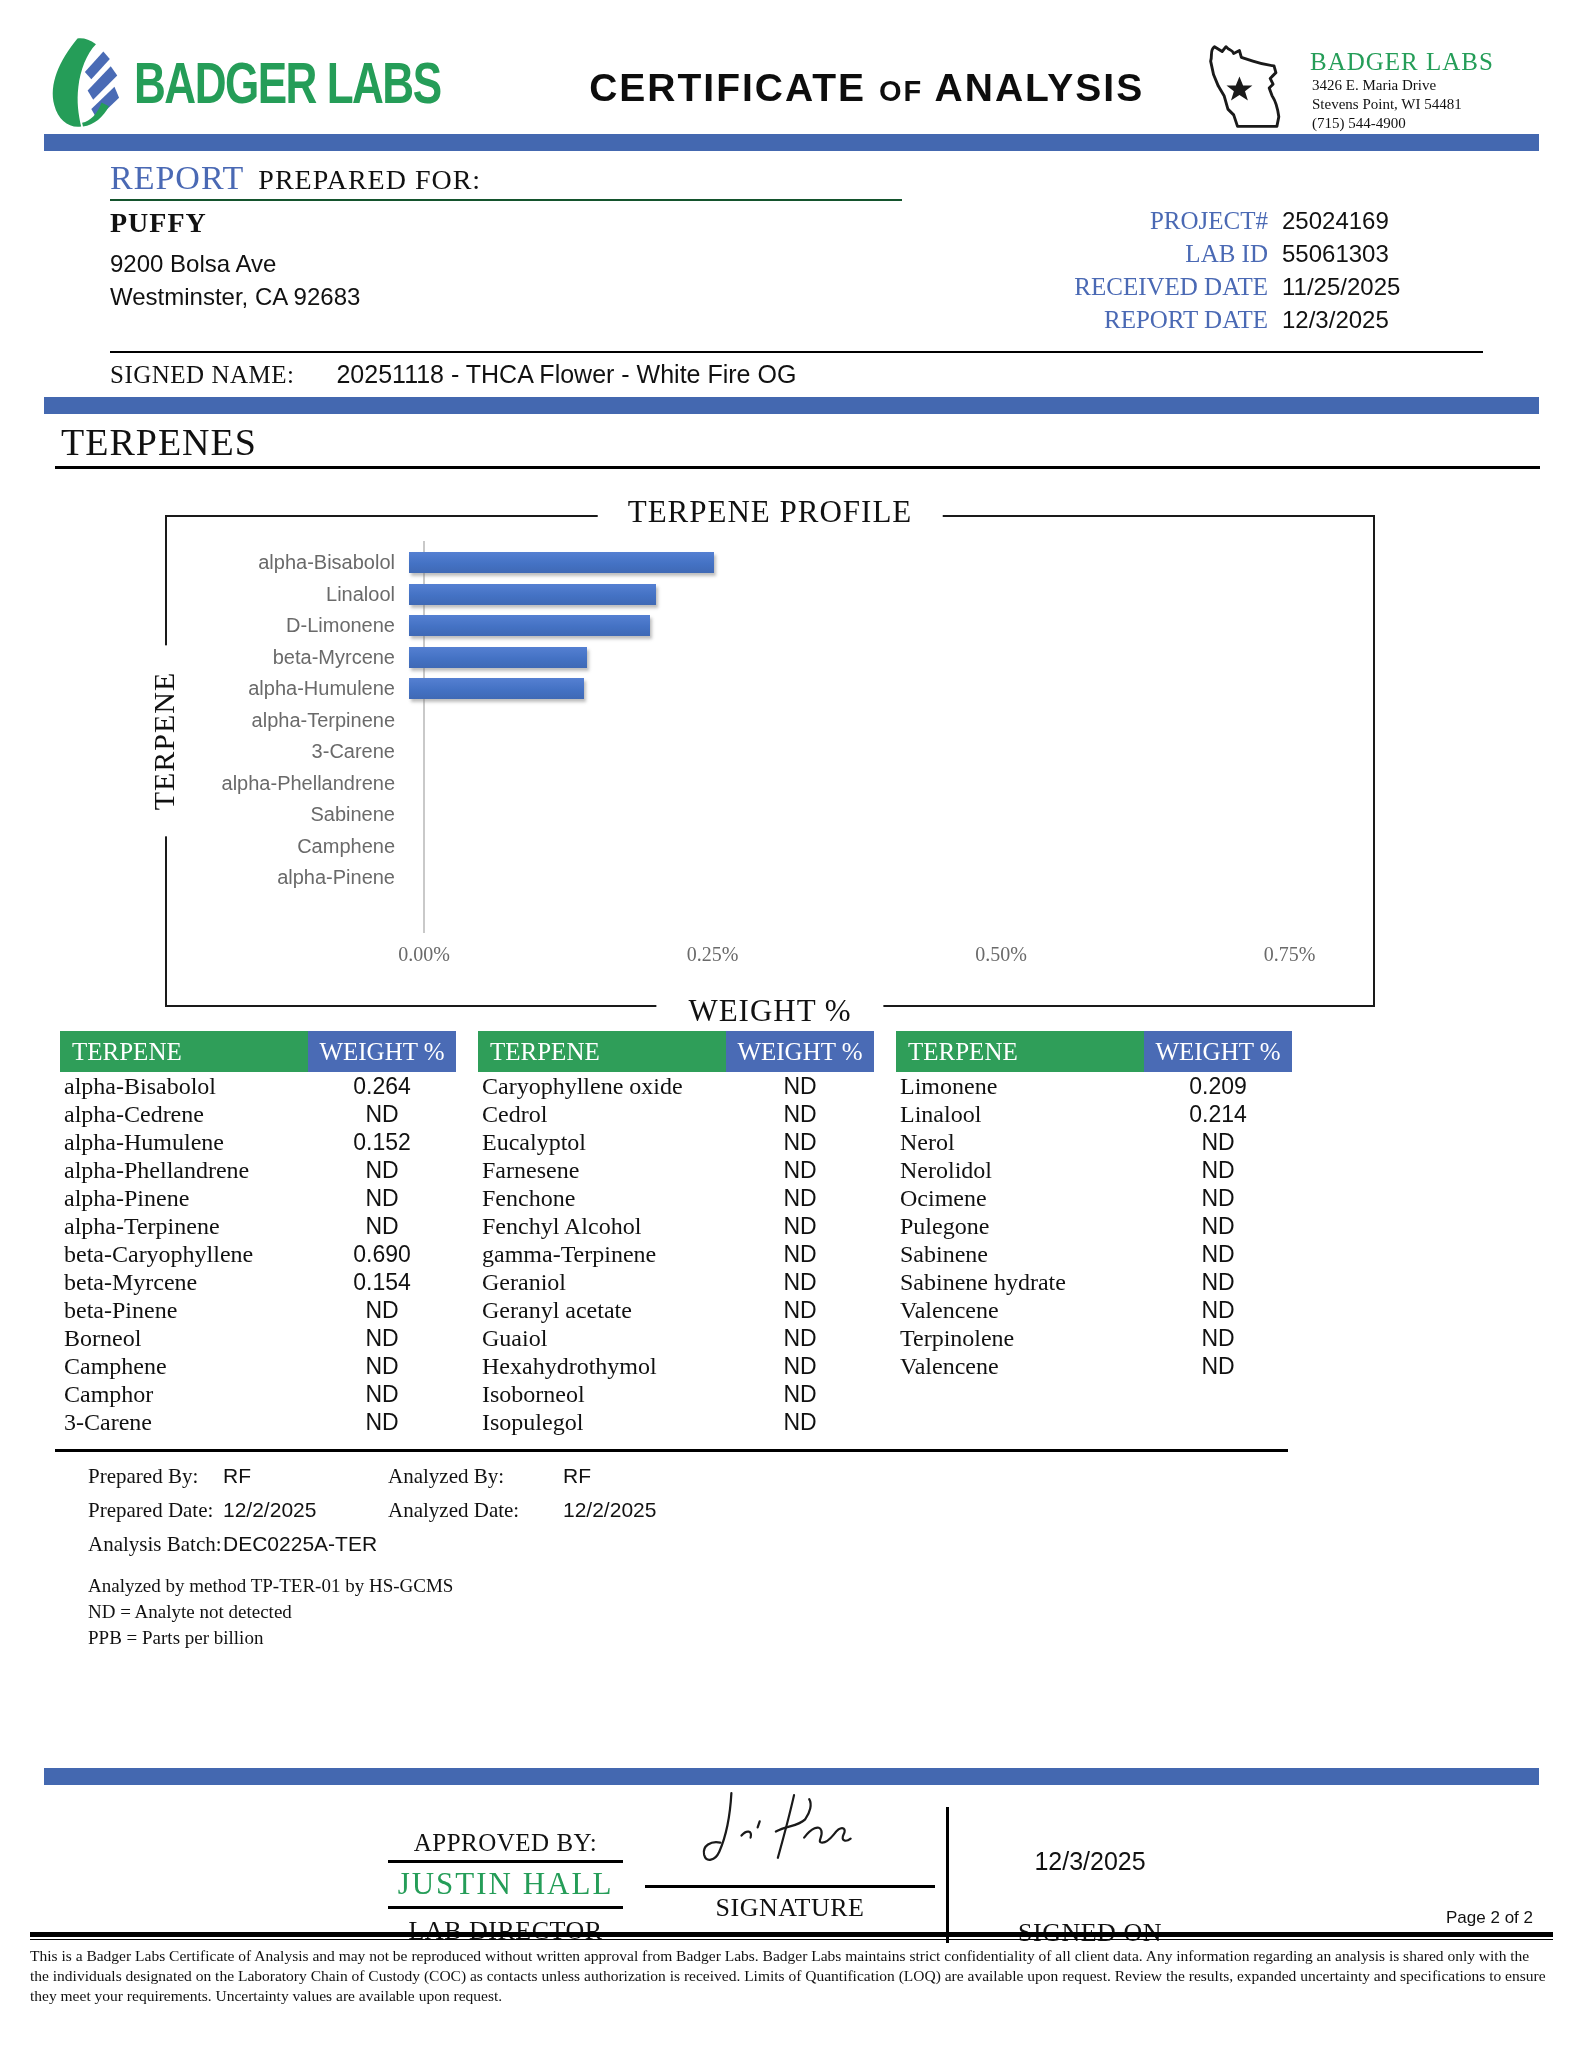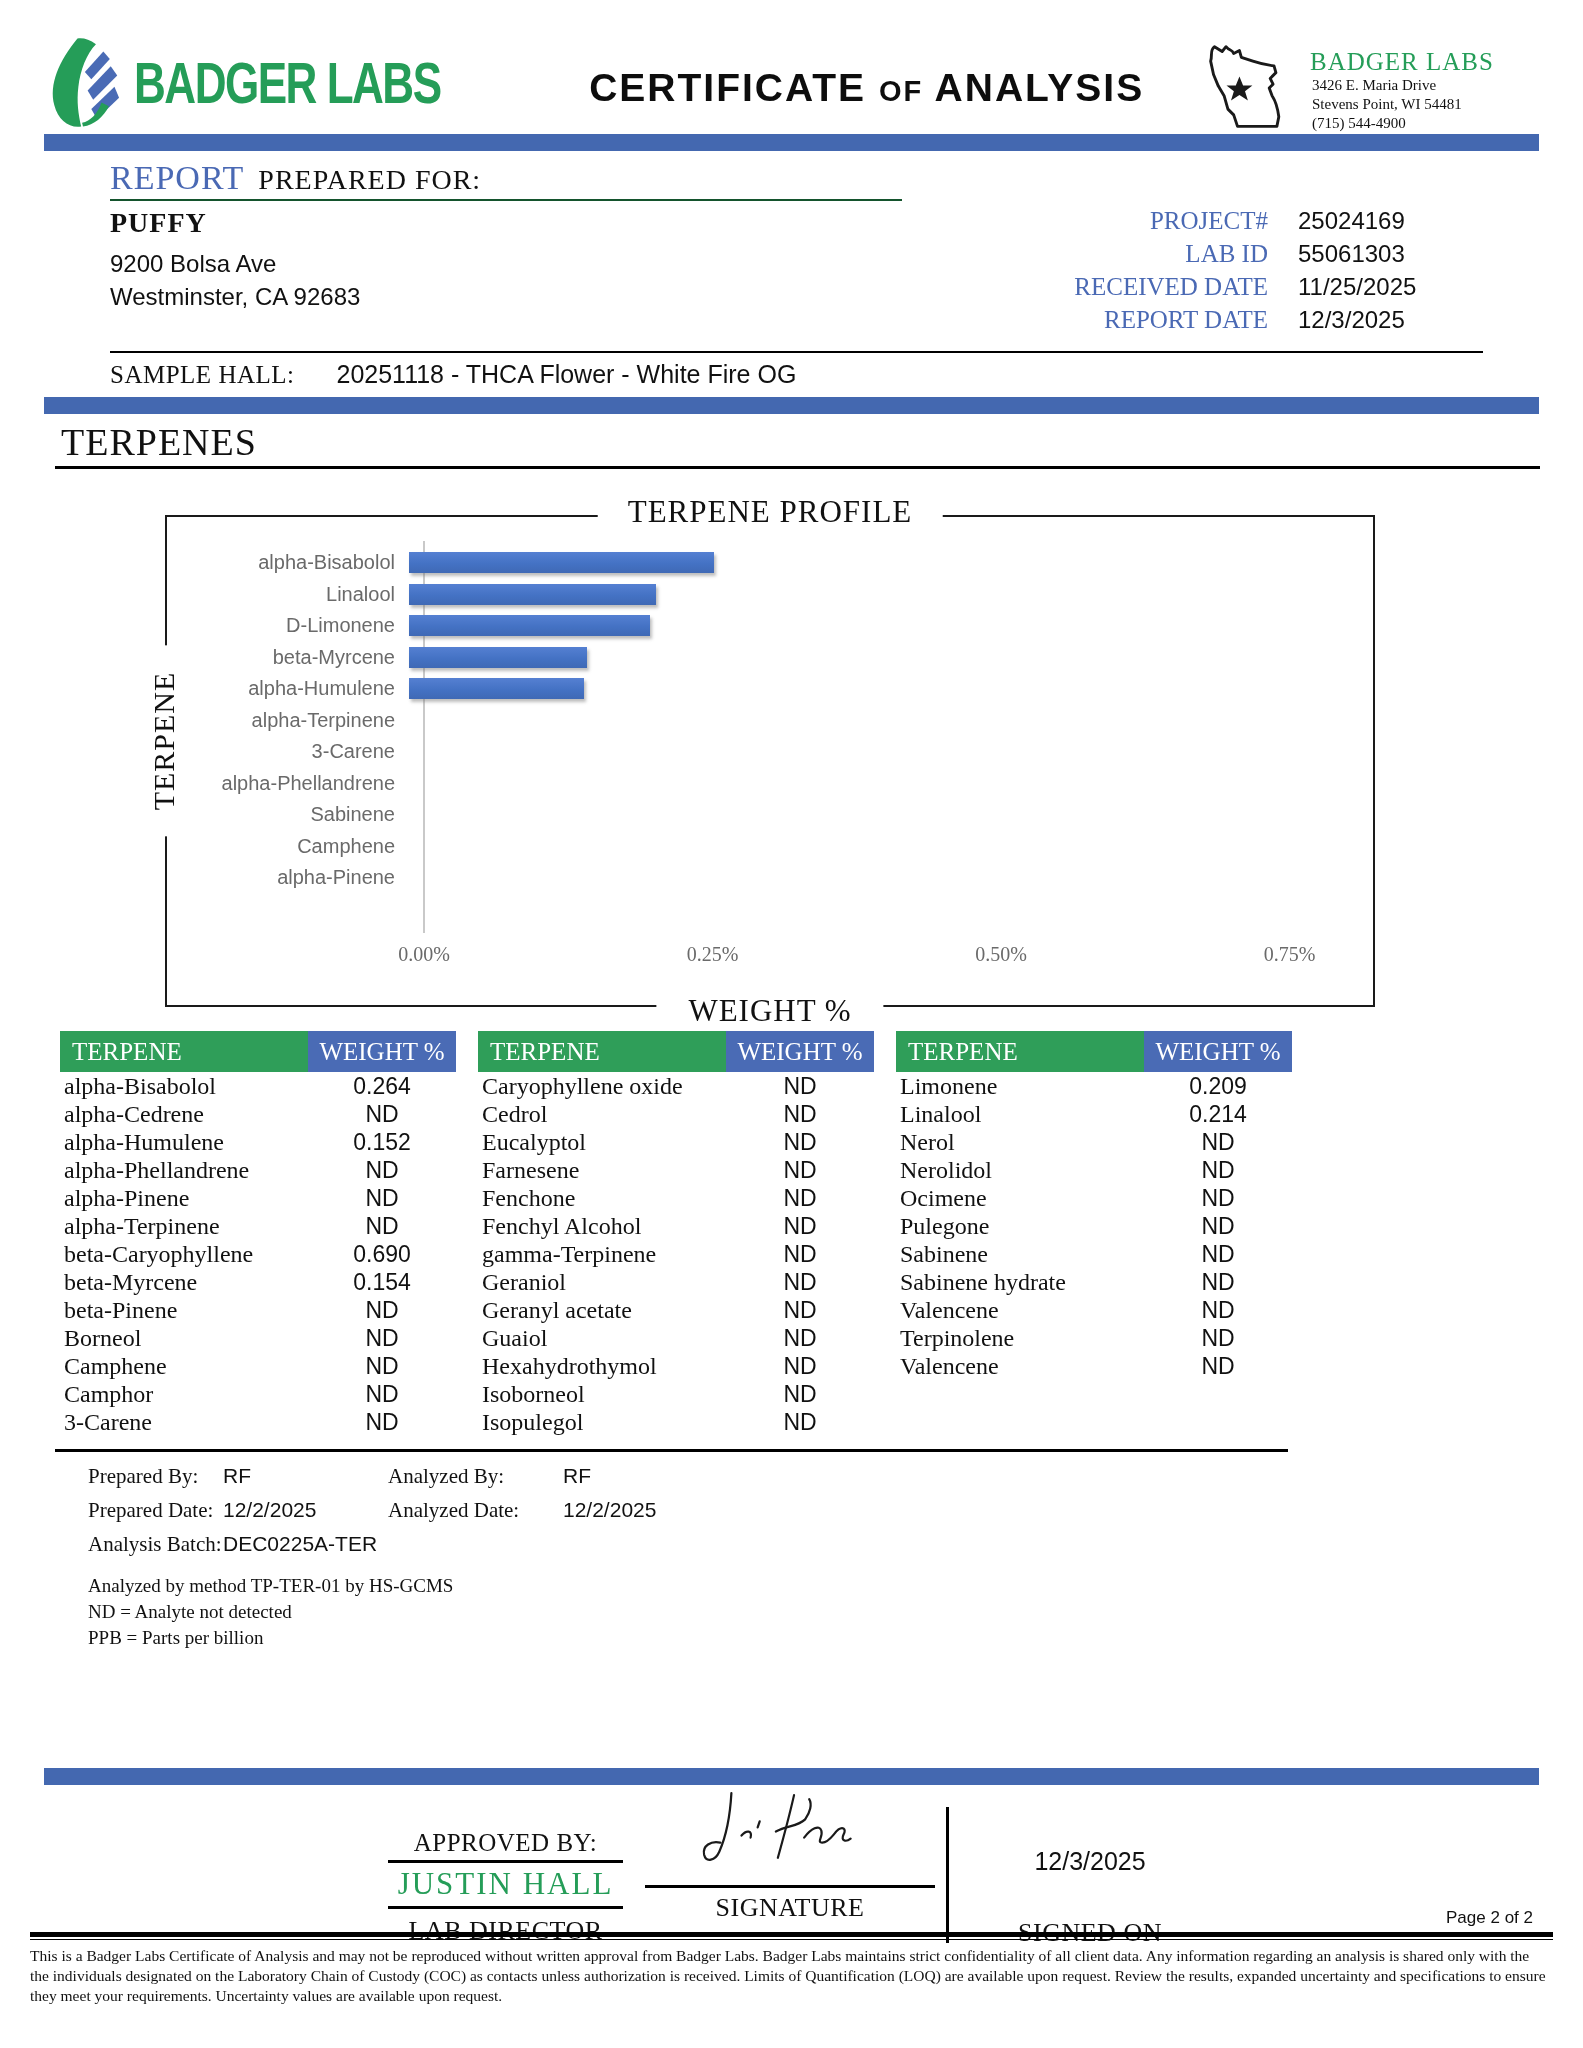--- a/index.html
+++ b/index.html
@@ -32,7 +32,7 @@
   .client-name { font-weight:bold; font-size:28px; letter-spacing:1px; margin-bottom:8px; }
   .client-addr { font-family:"Liberation Sans",sans-serif; font-size:24px; line-height:33px; }
   .meta { width:500px; }
-  .meta-row { display:flex; height:33px; align-items:baseline;gap:16px; }
+  .meta-row { display:flex; height:33px; align-items:baseline; }
   .meta-label { width:285px; text-align:right; color:#4a69b4; font-size:25px; }
   .meta-value { font-family:"Liberation Sans",sans-serif; font-size:24px; padding-left:14px; }
   .sample-row { border-top:2px solid #000; margin-top:12px; padding:7px 0 8px 0; display:flex; align-items:baseline; }

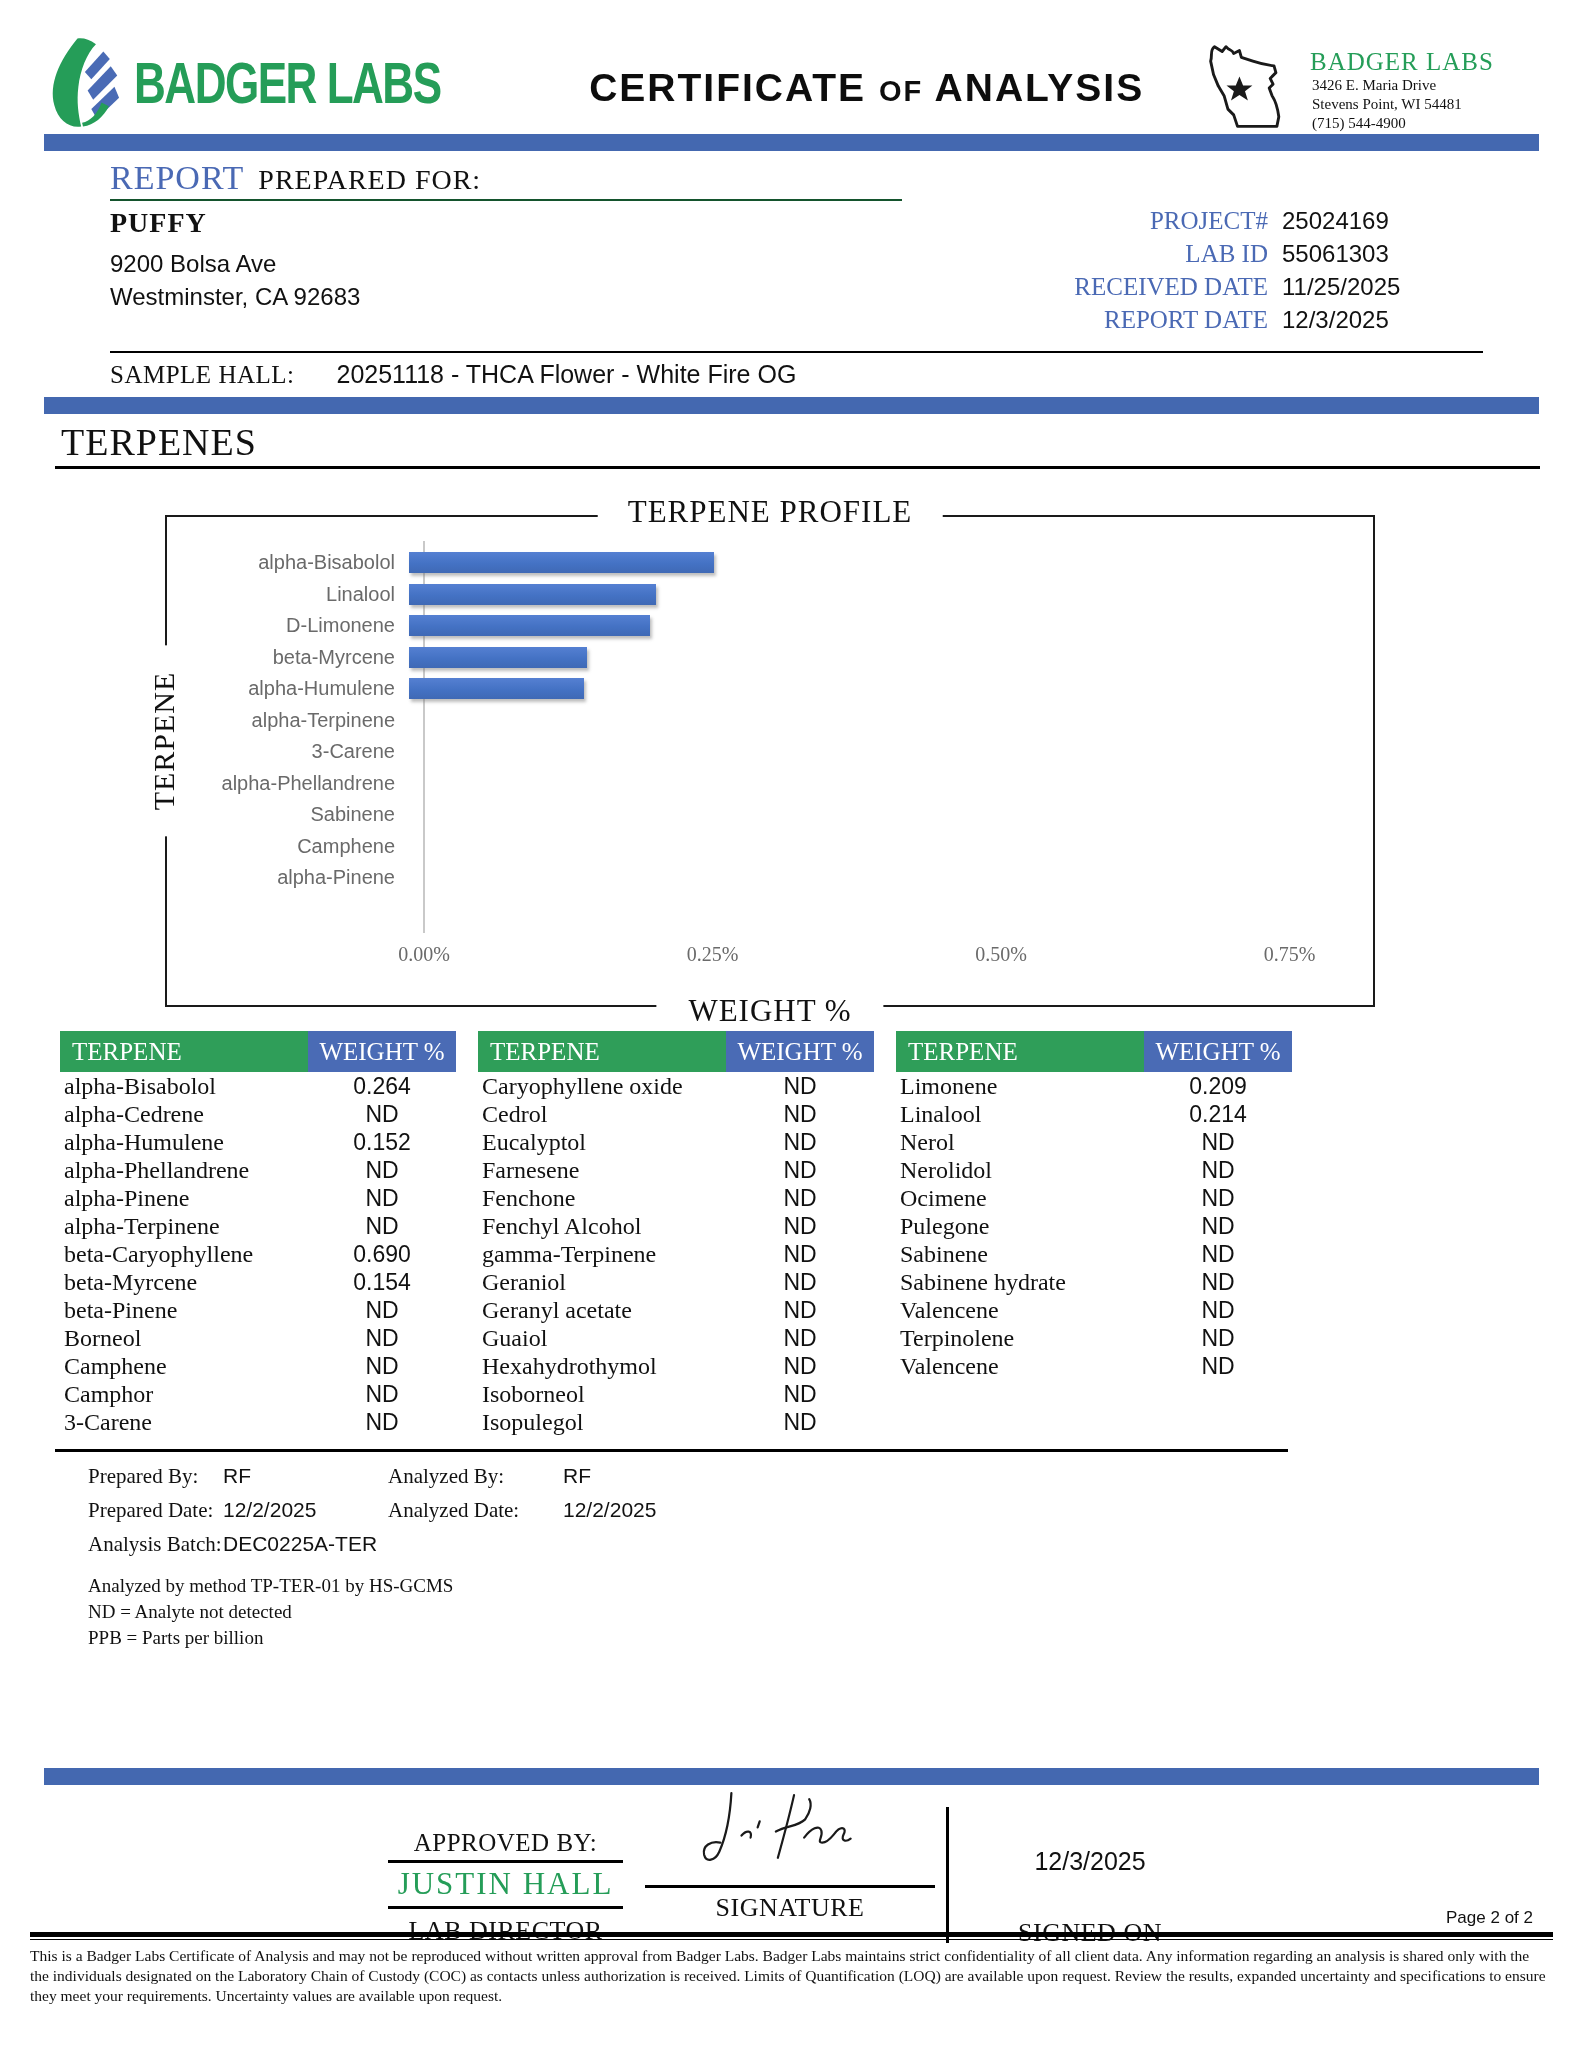--- a/index.html
+++ b/index.html
@@ -166,7 +166,7 @@
       </div>
     </div>
     <div class="sample-row">
-      <span class="sample-label">SAMPLE HALL:</span>
+      <span class="sample-label">SIGNED NAME:</span>
       <span class="sample-value">20251118 - THCA Flower - White Fire OG</span>
     </div>
   </div>

